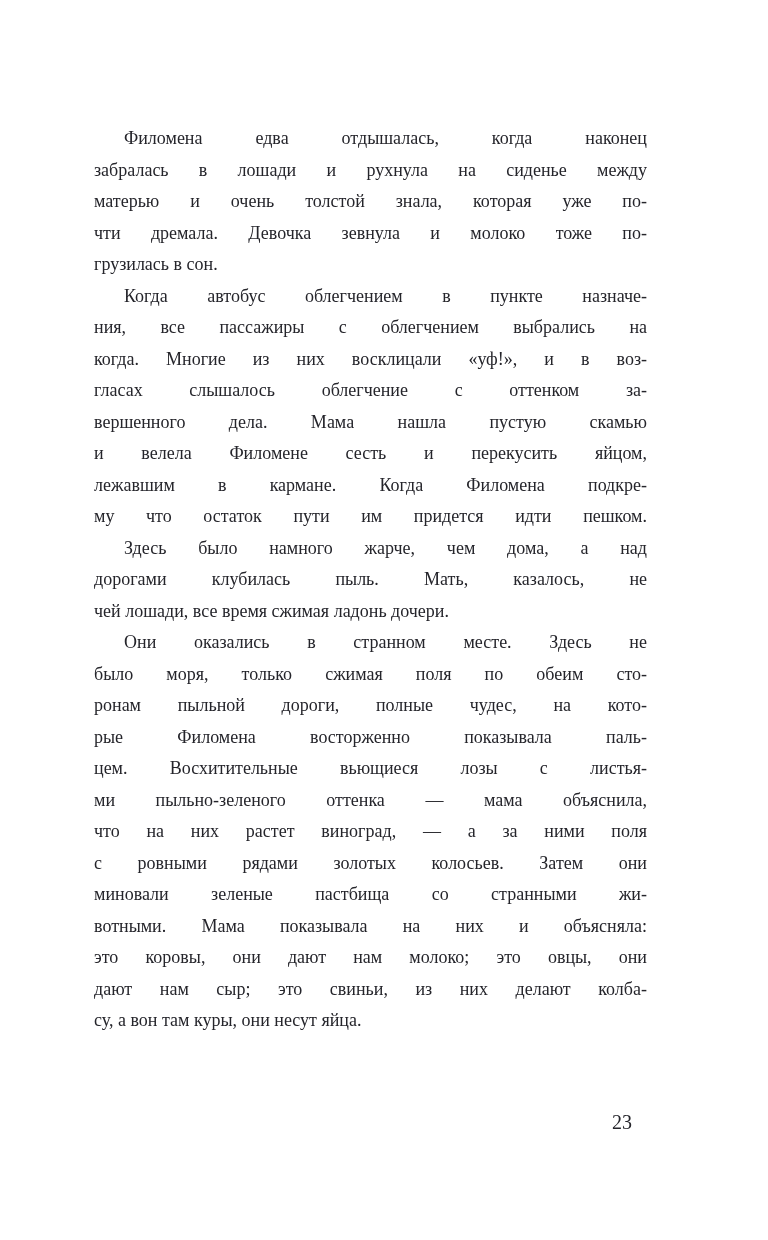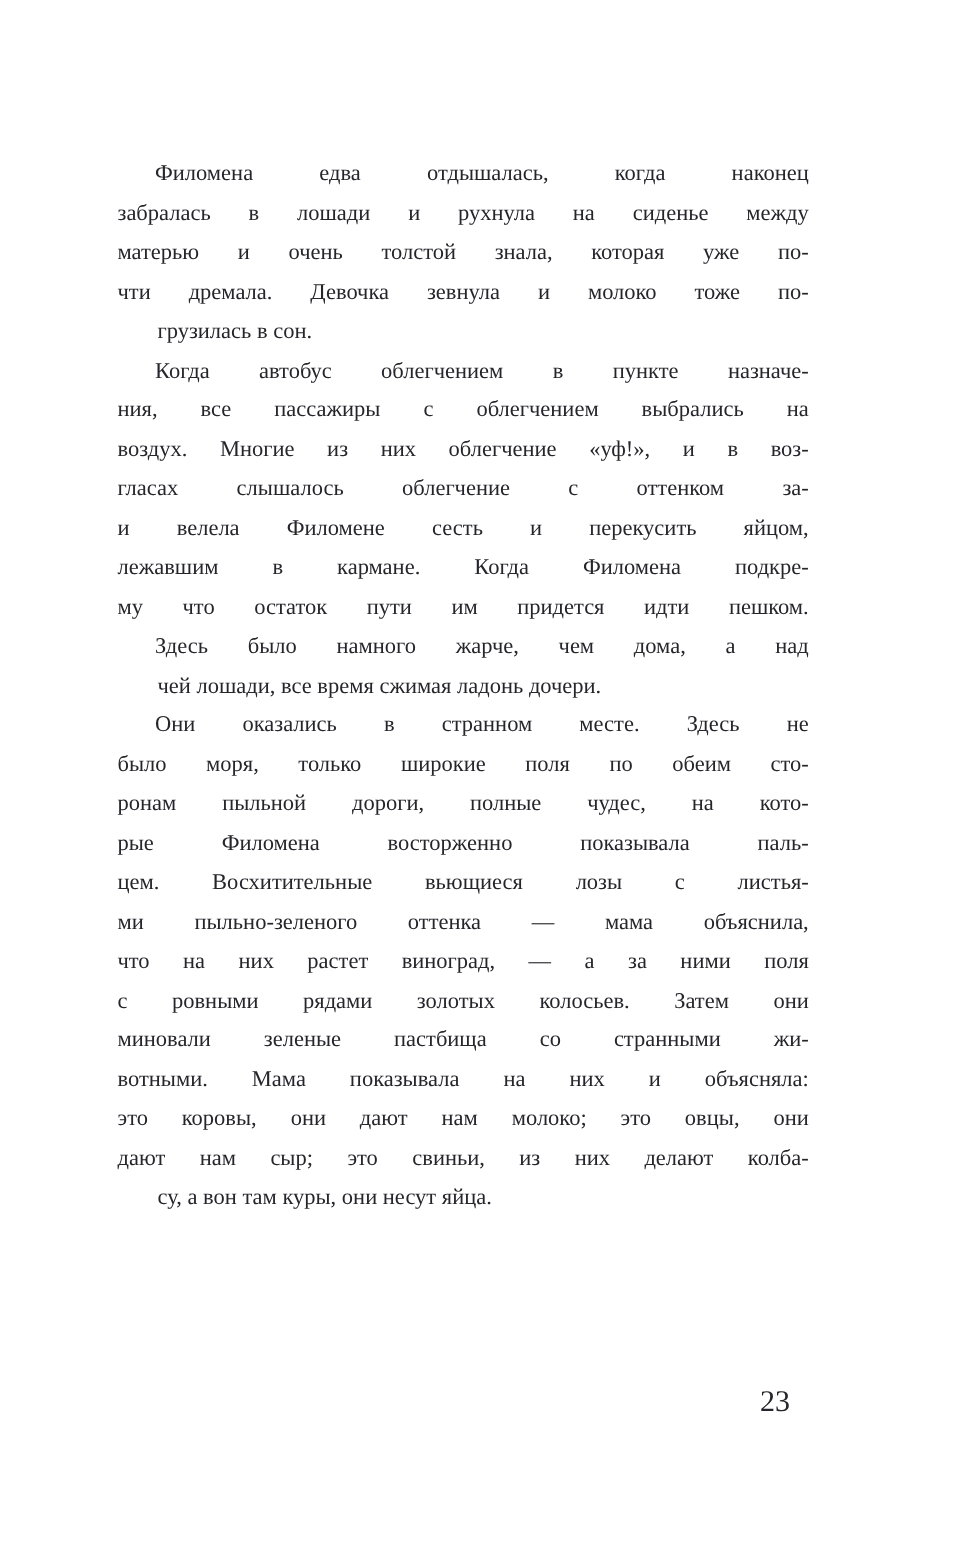--- a/index.html
+++ b/index.html
@@ -39,7 +39,6 @@
   }
   .line.plast {
     text-align-last: left;
-    margin-left: 32px;
     -moz-text-align-last: left;
   }
   .folio {

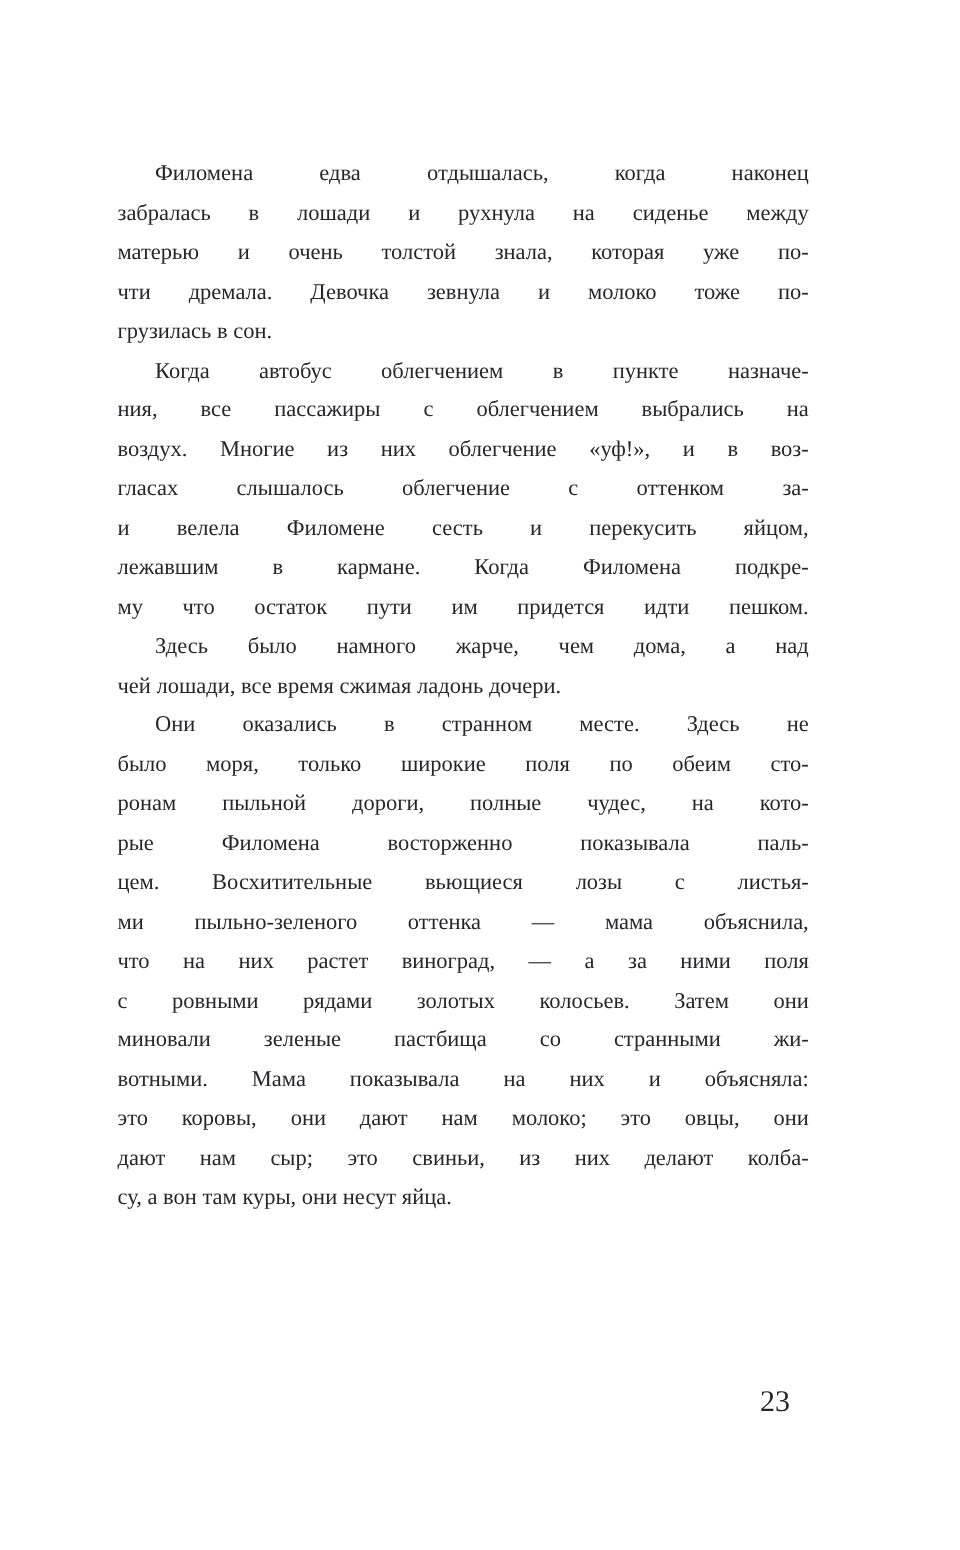--- a/index.html
+++ b/index.html
@@ -64,7 +64,7 @@
     <div class="para">
       <div class="line first">Когда автобус облегчением в пункте назначе-</div>
       <div class="line">ния, все пассажиры с облегчением выбрались на</div>
-      <div class="line">воздух. Многие из них облегчение «уф!», и в воз-</div>
+      <div class="line">когда. Многие из них восклицали «уф!», и в воз-</div>
       <div class="line">гласах слышалось облегчение с оттенком за-</div>
       <div class="line">и велела Филомене сесть и перекусить яйцом,</div>
       <div class="line">лежавшим в кармане. Когда Филомена подкре-</div>

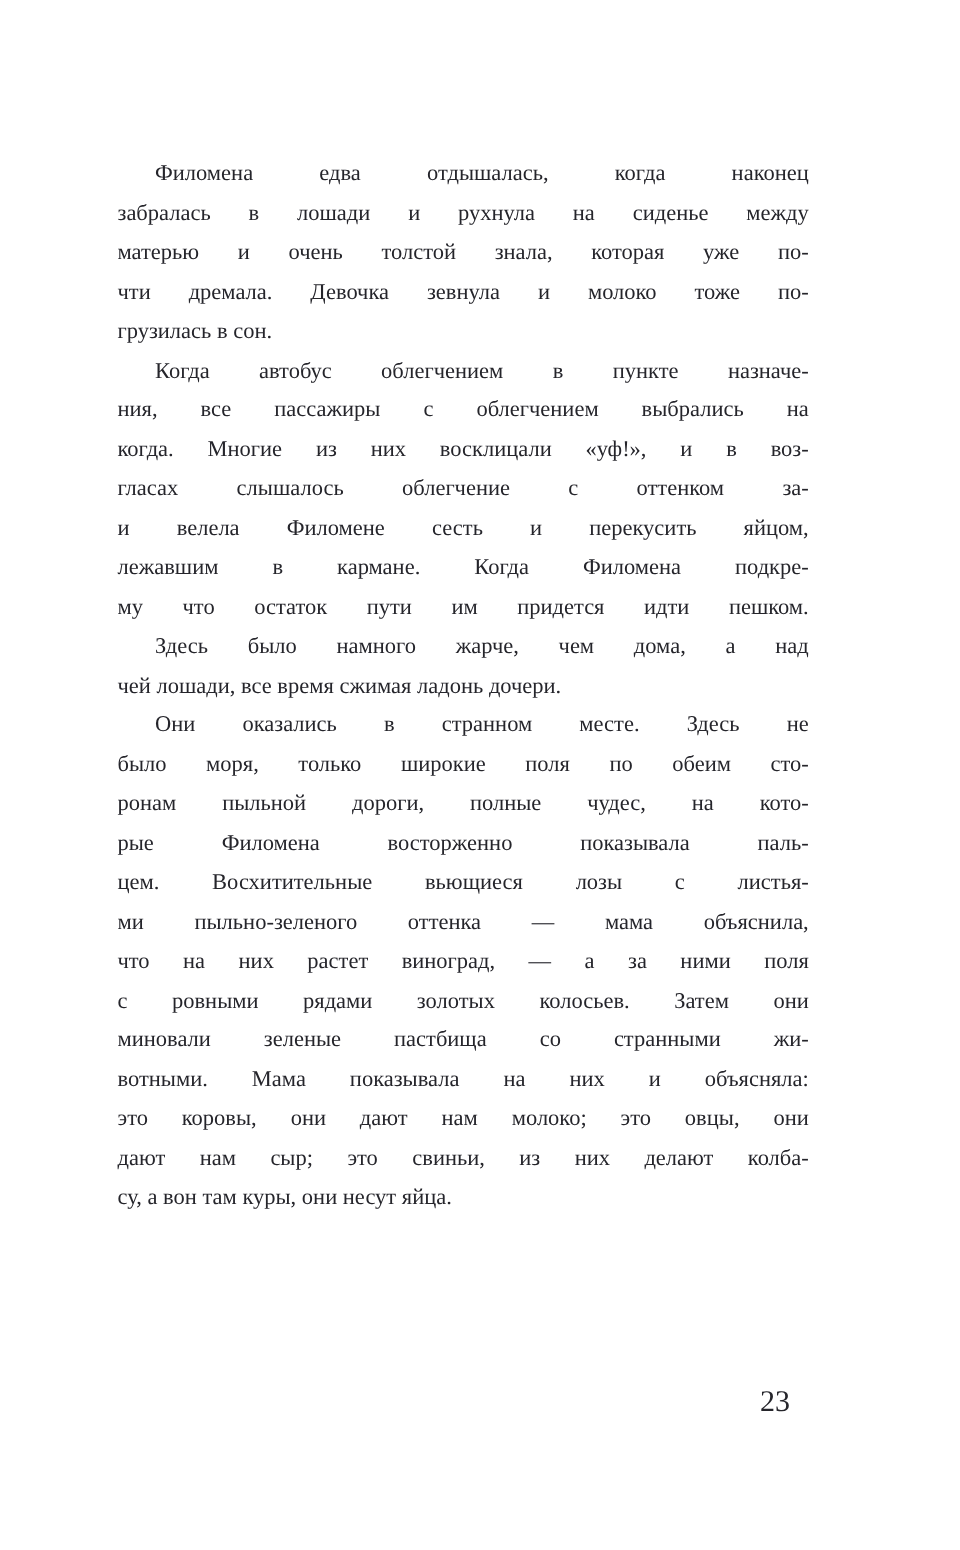--- a/index.html
+++ b/index.html
@@ -66,6 +66,7 @@
       <div class="line">ния, все пассажиры с облегчением выбрались на</div>
       <div class="line">когда. Многие из них восклицали «уф!», и в воз-</div>
       <div class="line">гласах слышалось облегчение с оттенком за-</div>
+      <div class="line">вершенного дела. Мама нашла пустую скамью</div>
       <div class="line">и велела Филомене сесть и перекусить яйцом,</div>
       <div class="line">лежавшим в кармане. Когда Филомена подкре-</div>
       <div class="line">му что остаток пути им придется идти пешком.</div>

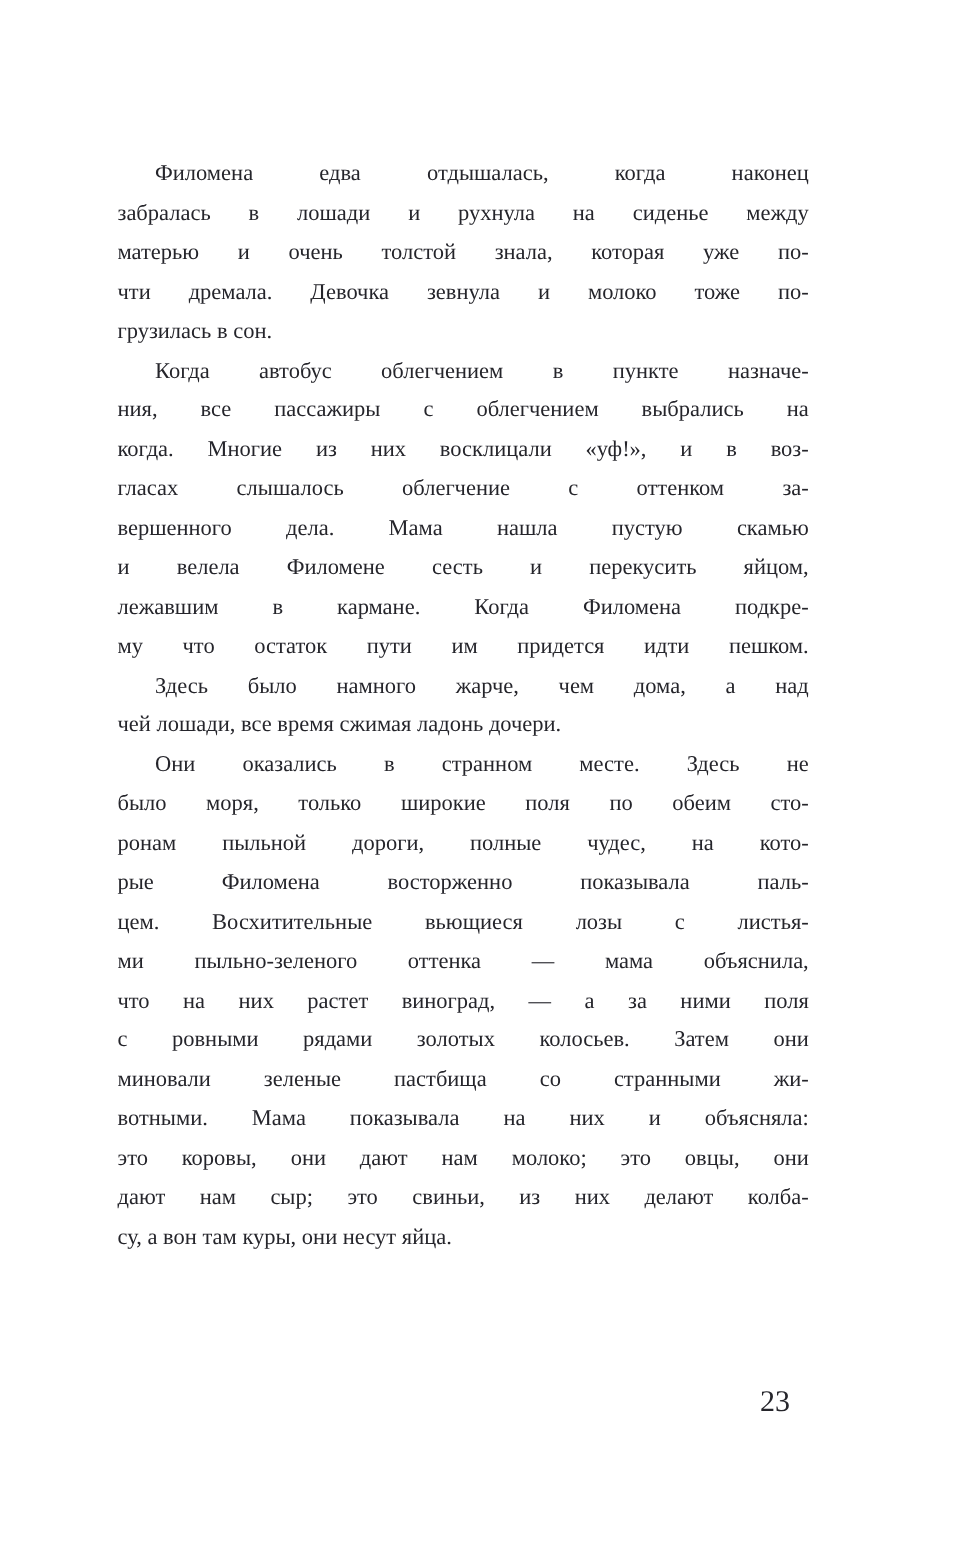--- a/index.html
+++ b/index.html
@@ -73,6 +73,7 @@
     </div>
     <div class="para">
       <div class="line first">Здесь было намного жарче, чем дома, а над</div>
+      <div class="line">дорогами клубилась пыль. Мать, казалось, не</div>
       <div class="line plast">чей лошади, все время сжимая ладонь дочери.</div>
     </div>
     <div class="para">

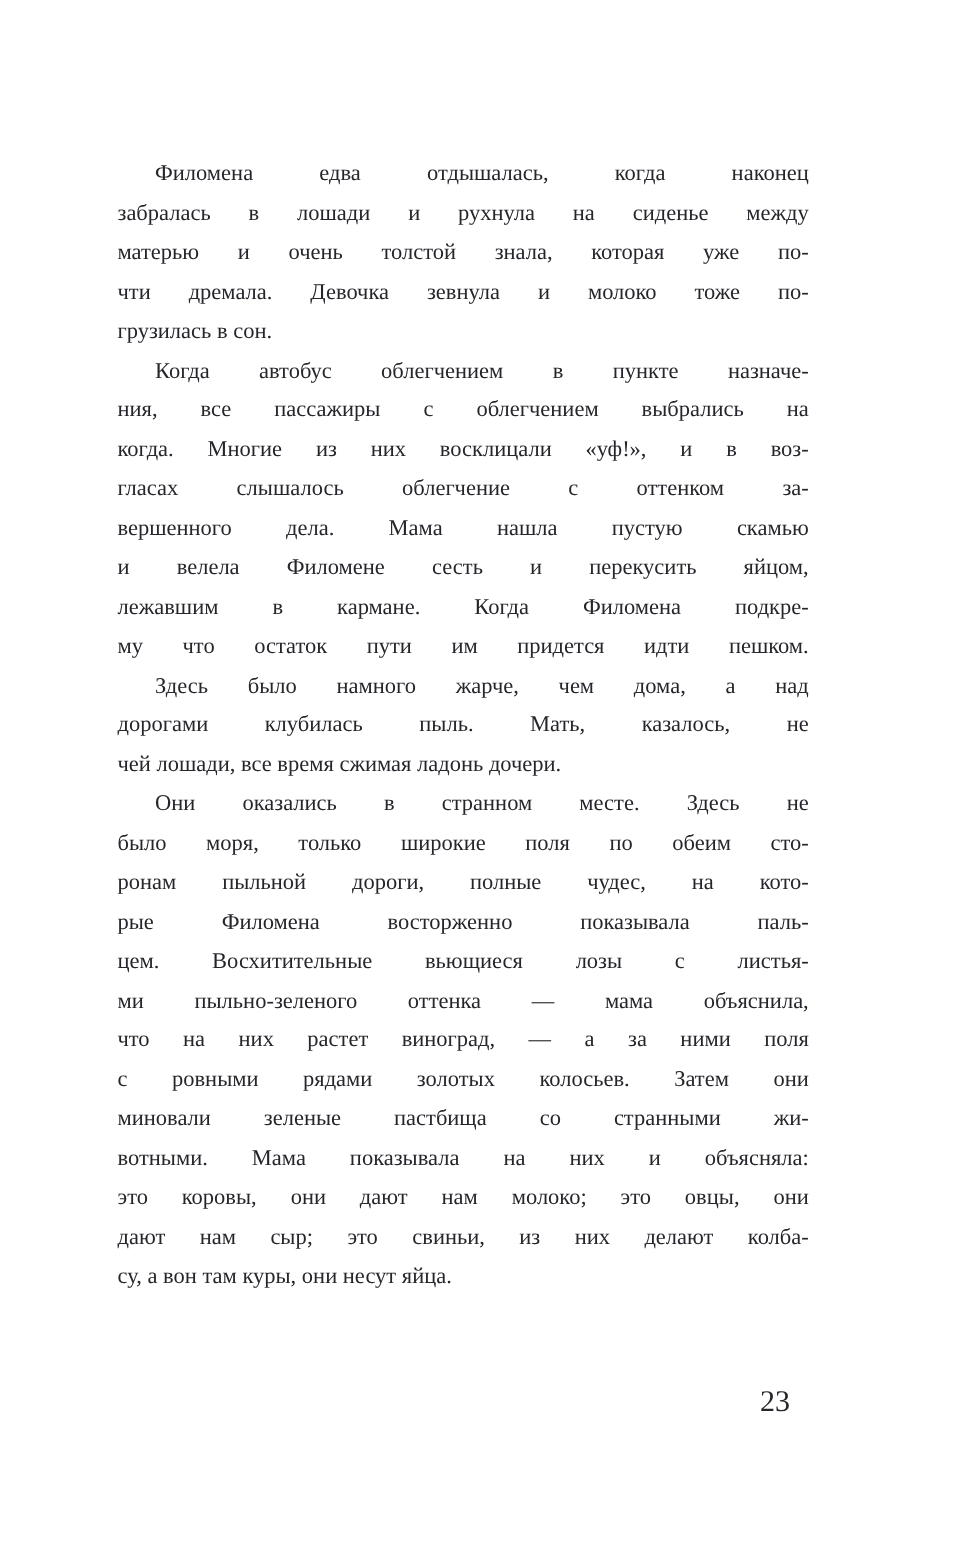--- a/index.html
+++ b/index.html
@@ -78,7 +78,7 @@
     </div>
     <div class="para">
       <div class="line first">Они оказались в странном месте. Здесь не</div>
-      <div class="line">было моря, только широкие поля по обеим сто-</div>
+      <div class="line">было моря, только сжимая поля по обеим сто-</div>
       <div class="line">ронам пыльной дороги, полные чудес, на кото-</div>
       <div class="line">рые Филомена восторженно показывала паль-</div>
       <div class="line">цем. Восхитительные вьющиеся лозы с листья-</div>

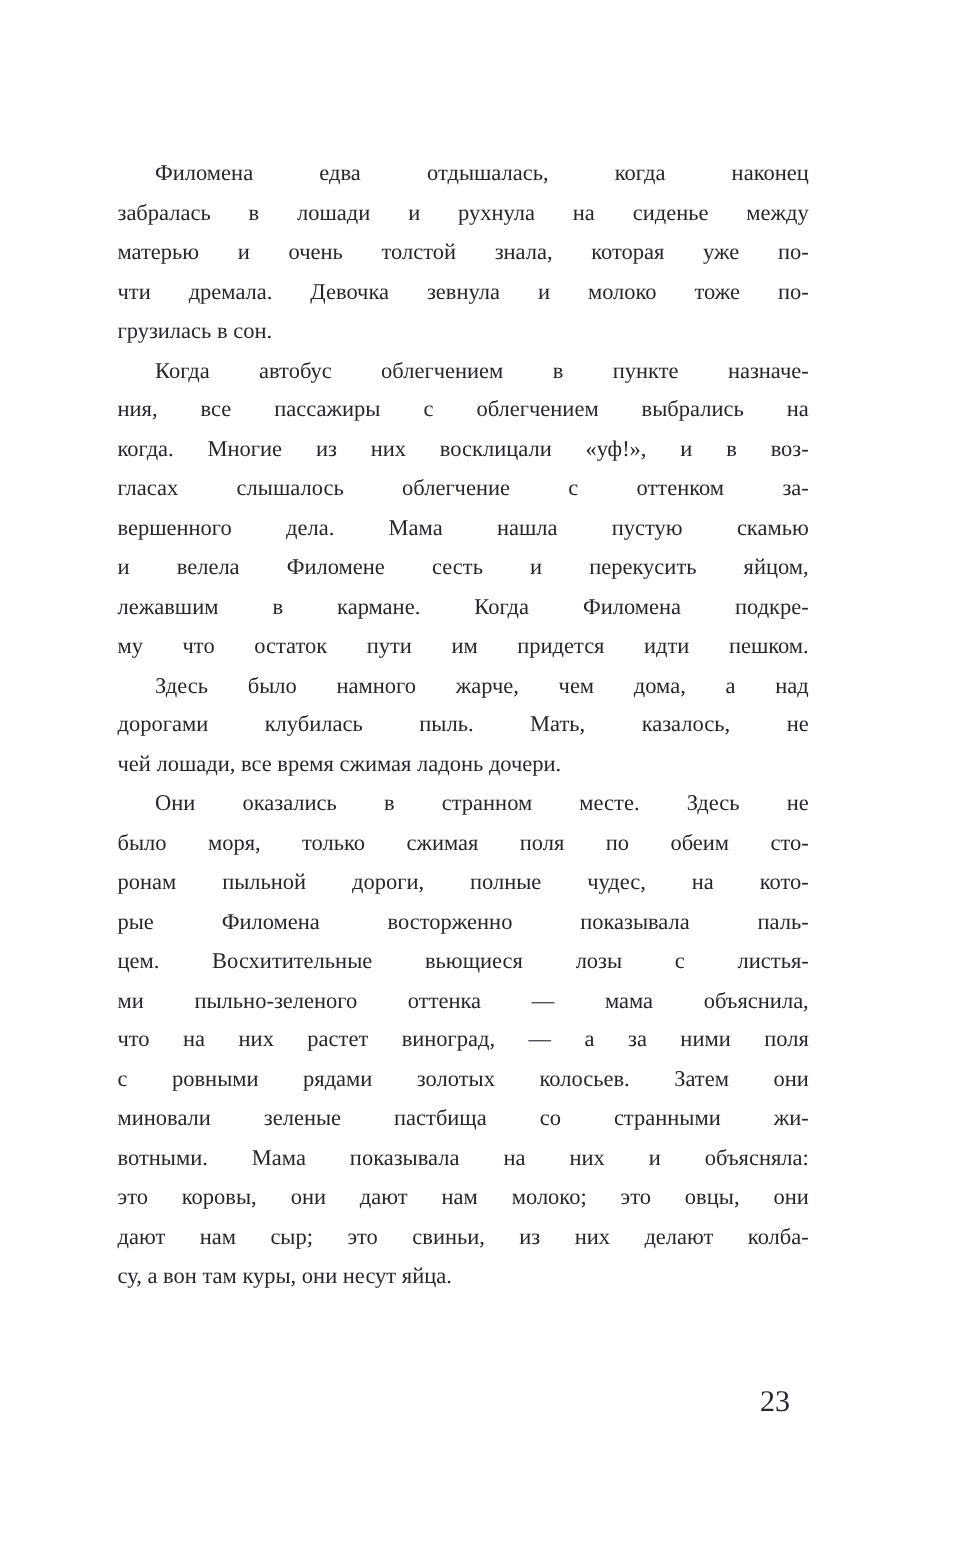--- a/index.html
+++ b/index.html
@@ -45,7 +45,7 @@
     position: absolute;
     top: 1107px;
     right: 136px;
-    font-size: 24px;
+    font-size: 20px;
     line-height: 31.5px;
     color: #25252b;
   }

